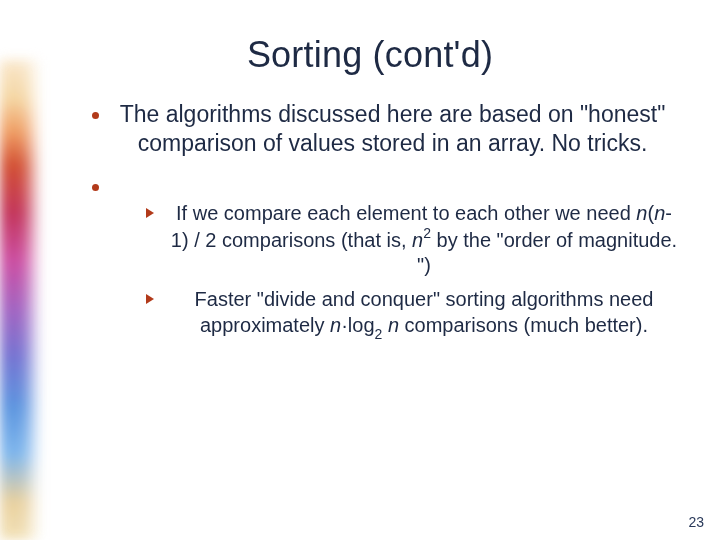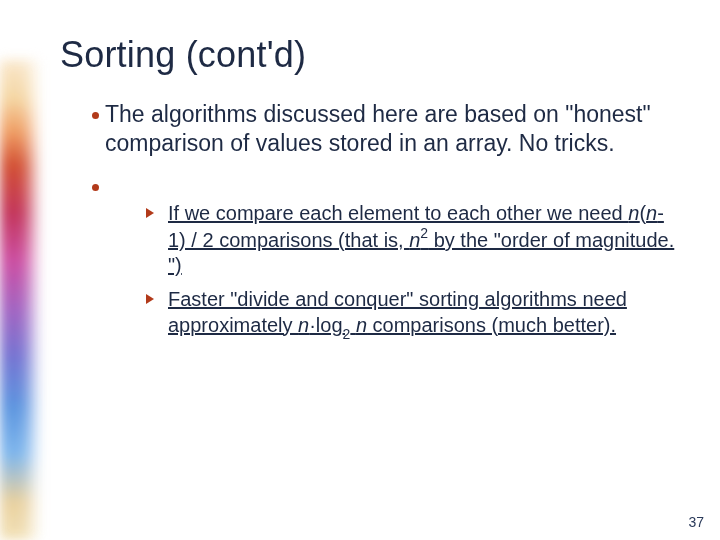--- a/index.html
+++ b/index.html
@@ -2,7 +2,7 @@
 <html><head>
 <meta charset="utf-8">
 <style>
-  * { margin: 0; padding: 0; box-sizing: border-box; }
+  * { margin: 0; padding: 0; box-sizing: border-box; text-align: center; }
   html, body { width: 720px; height: 540px; overflow: hidden; }
   body {
     font-family: Arial, Helvetica, sans-serif;

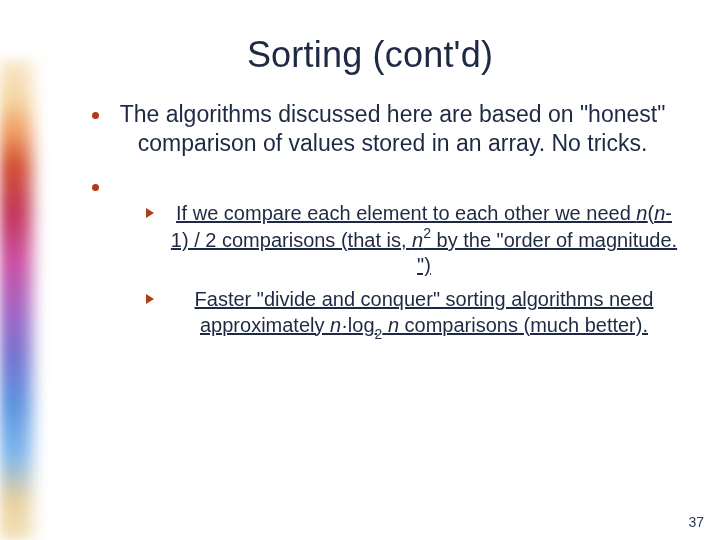--- a/index.html
+++ b/index.html
@@ -86,7 +86,6 @@
     font-size: 20px;
     line-height: 1.28;
     color: #1e2a44;
-    text-decoration: underline;
   }
   .ital { font-style: italic; }
   sub { font-size: 0.7em; vertical-align: sub; position: relative; top: 2px;}

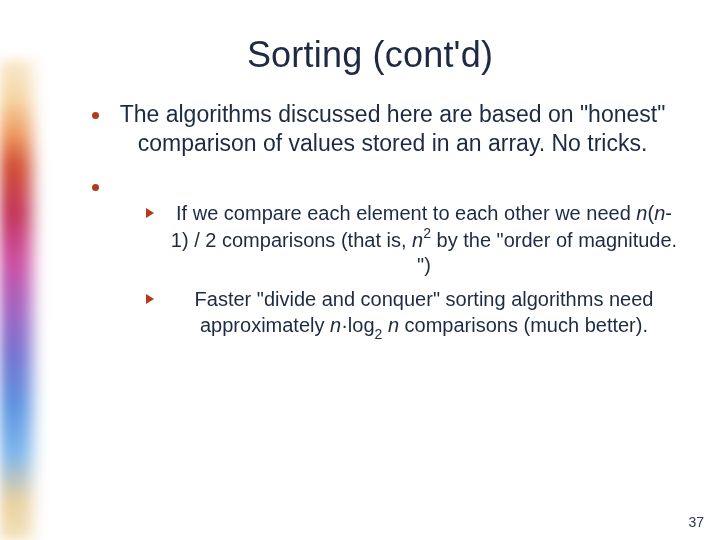--- a/index.html
+++ b/index.html
@@ -126,7 +126,7 @@
     <div class="b2-text">Faster "divide and conquer" sorting algorithms need approximately <span class="ital">n</span>·log<sub>2</sub> <span class="ital">n</span> comparisons (much better).</div>
   </div>
 
-  <div class="pagenum">37</div>
+  <div class="pagenum">23</div>
 </div>
 
 </body></html>

